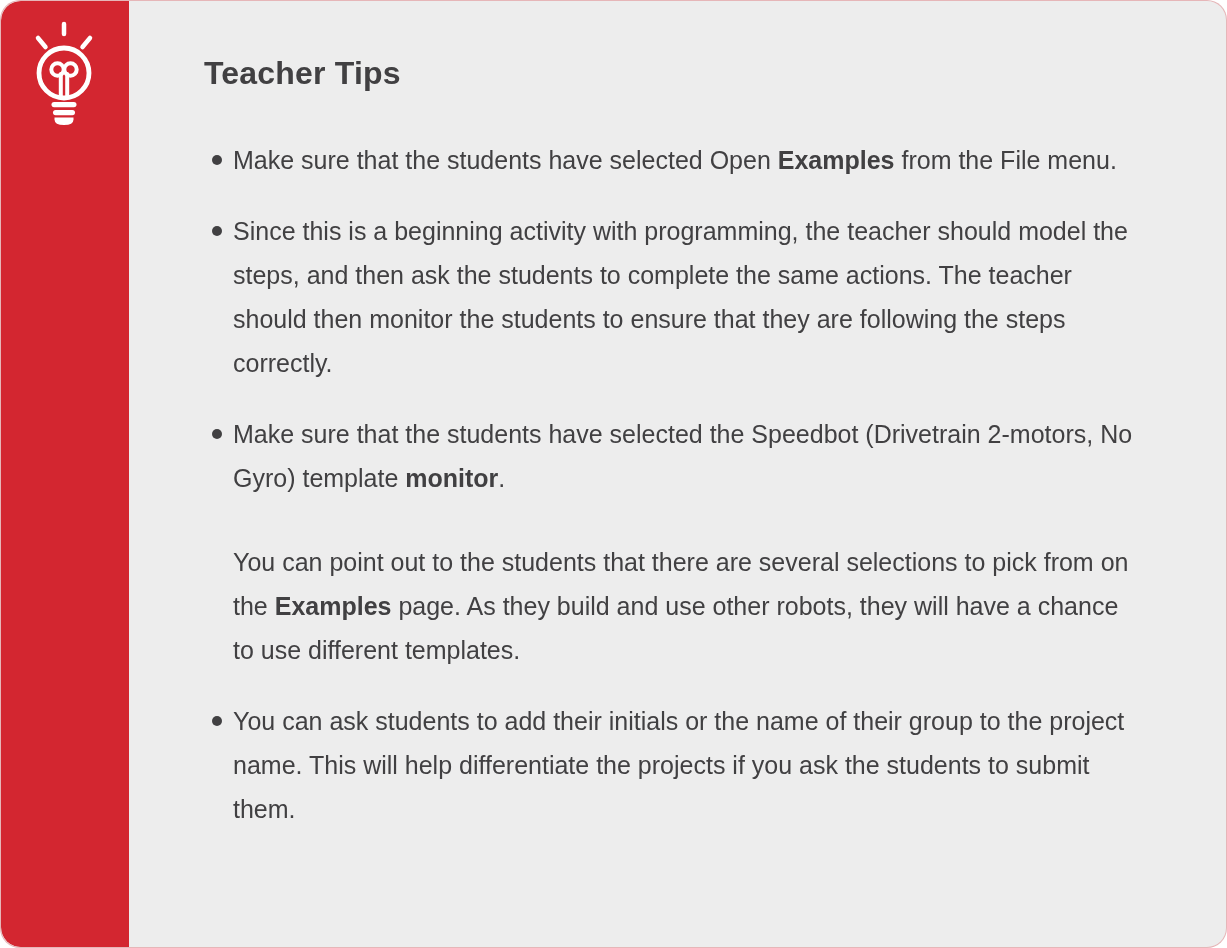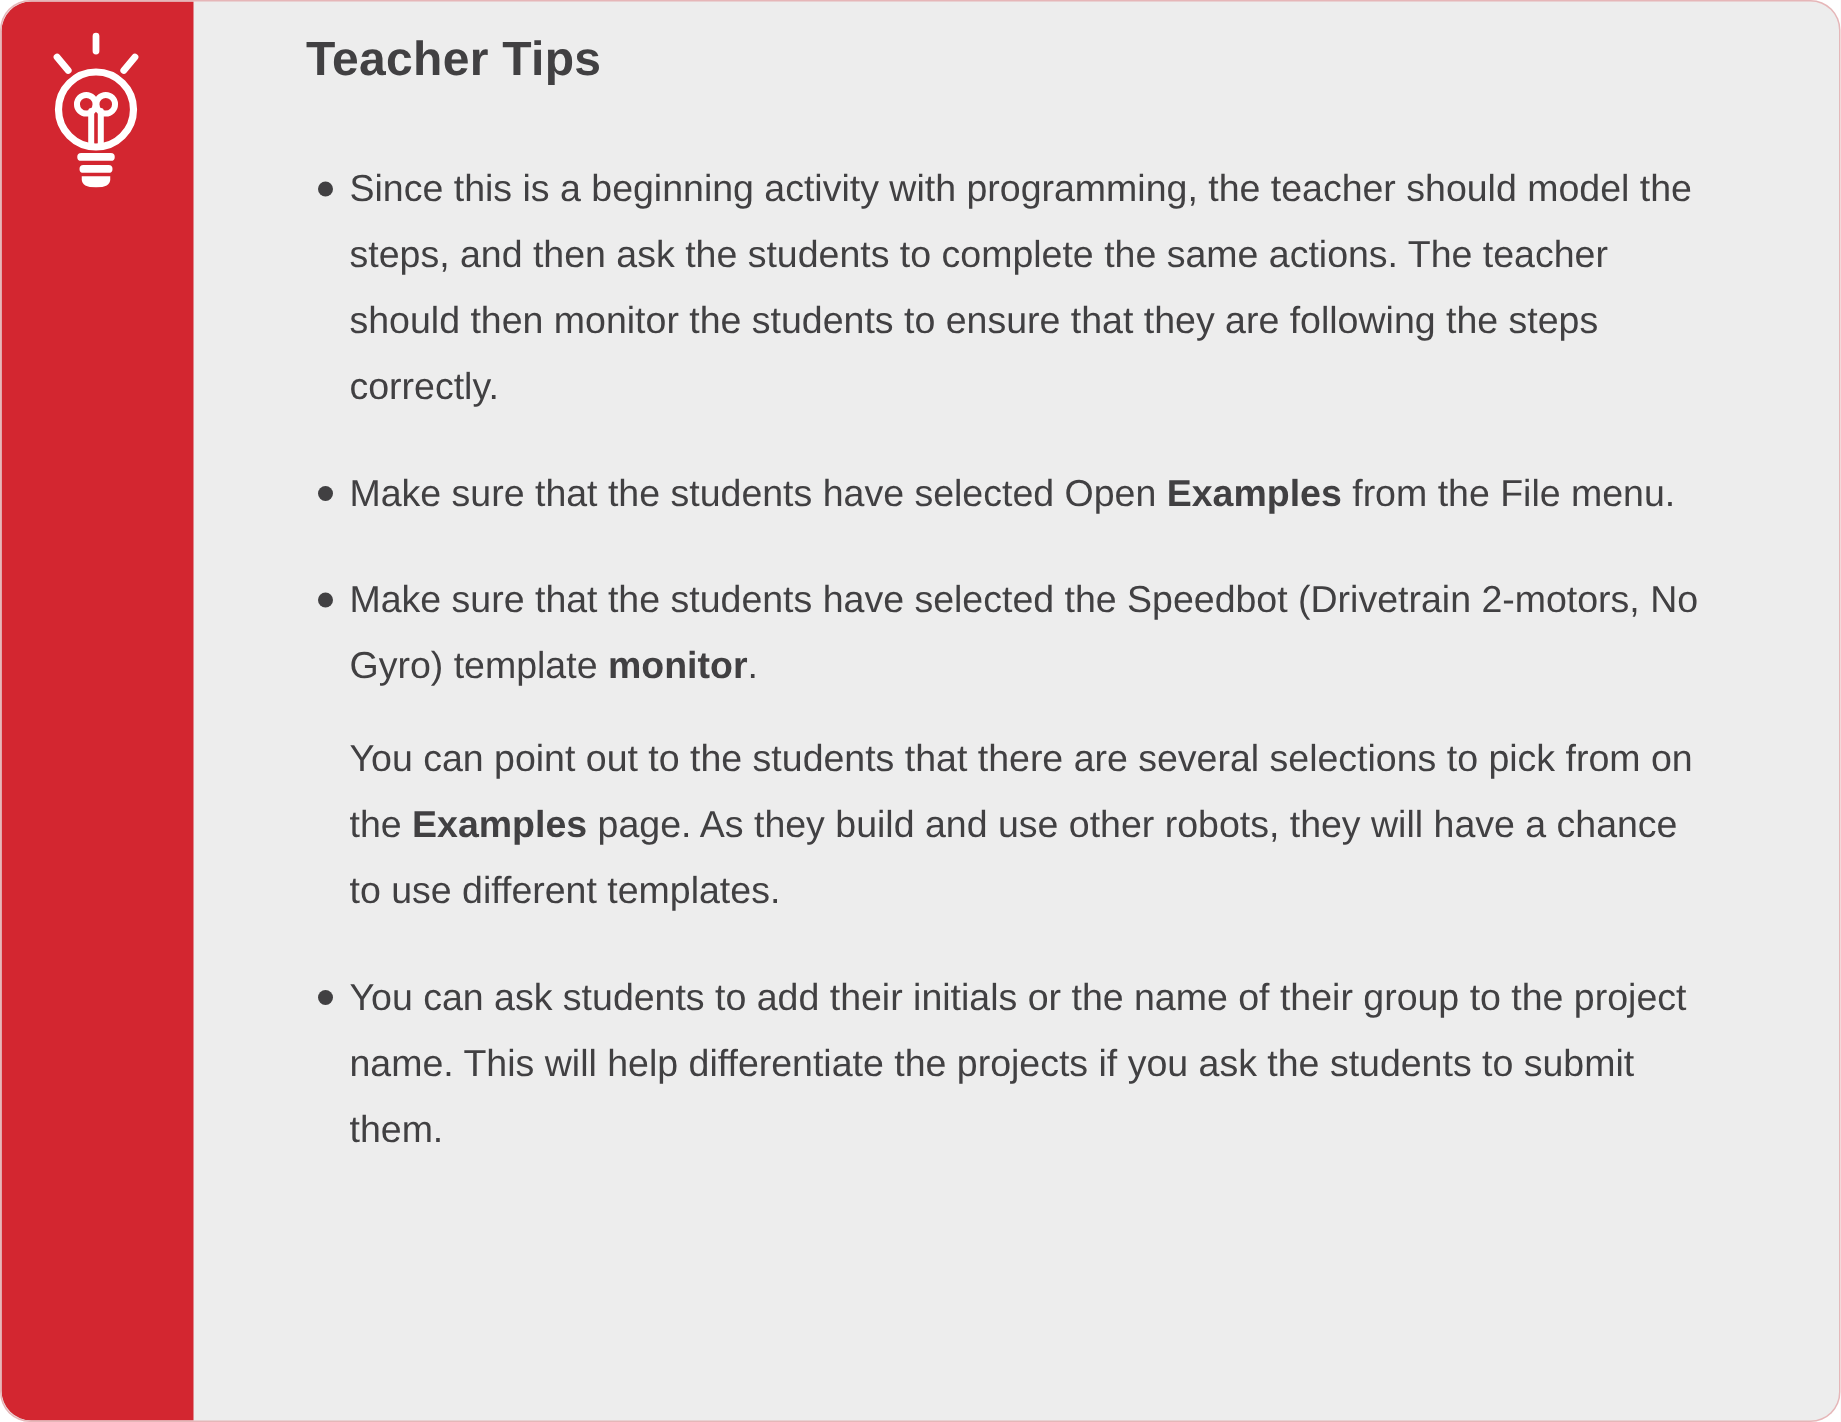--- a/index.html
+++ b/index.html
@@ -39,7 +39,7 @@
   .content {
     position: absolute;
     left: 128px; top: 0; right: 0; bottom: 0;
-    padding: 18px 88px 30px 75px;
+    padding: 52px 88px 30px 75px;
     color: var(--text);
   }
   .page-title {

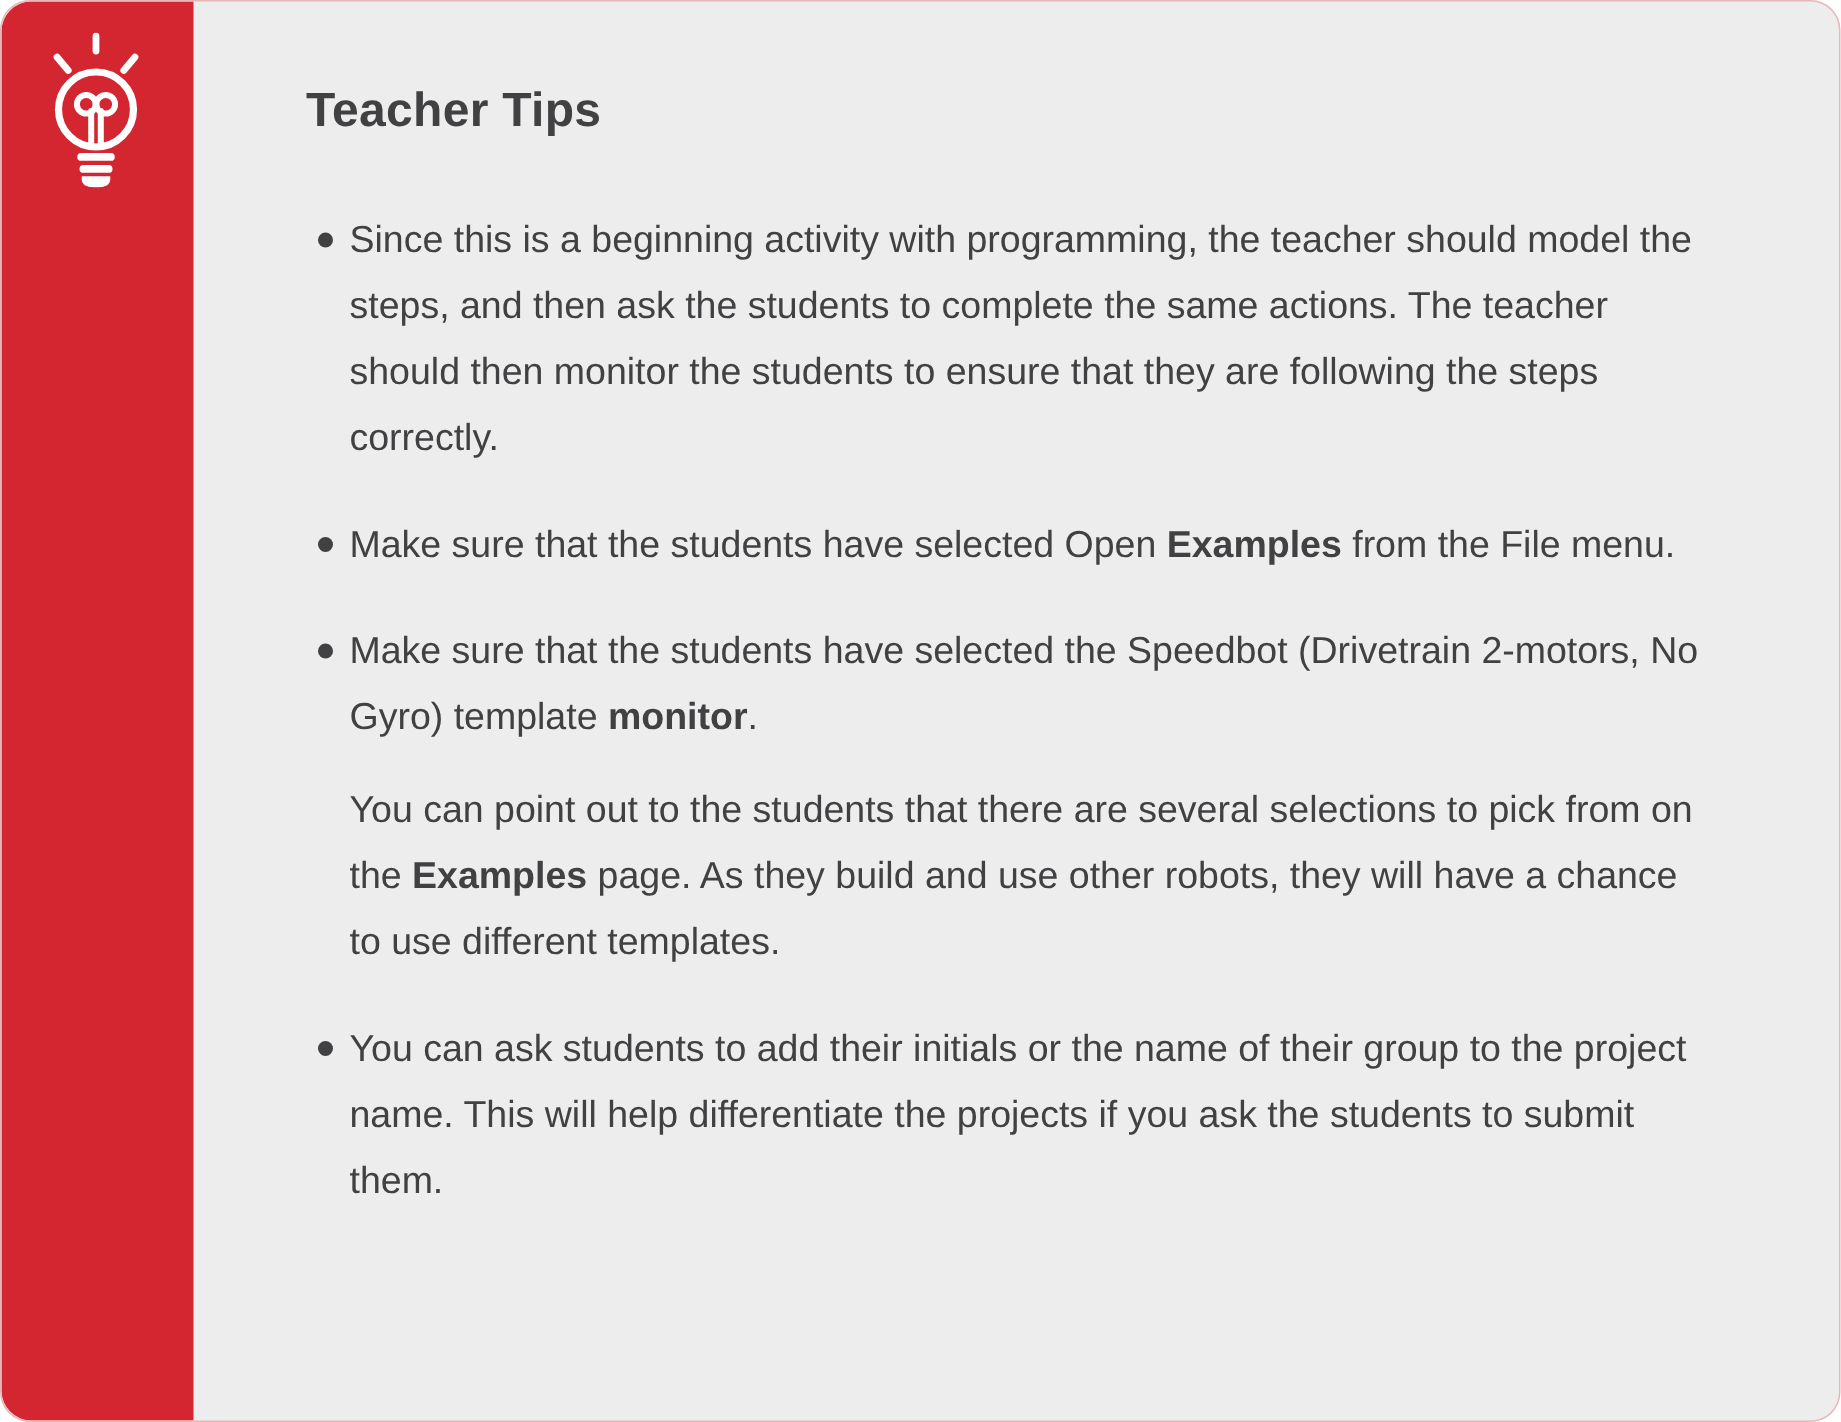--- a/index.html
+++ b/index.html
@@ -108,11 +108,11 @@
     <div class="tips">
       <div class="tip tip-bullet">
         <span class="bullet-dot"></span>
-        <span>Since this is a beginning activity with programming, the teacher should model the steps, and then ask the students to complete the same actions. The teacher should then monitor the students to ensure that they are following the steps correctly.</span>
+        <span>Make sure that the students have selected Open <b>Examples</b> from the File menu.</span>
       </div>
       <div class="tip tip-bullet">
         <span class="bullet-dot"></span>
-        <span>Make sure that the students have selected Open <b>Examples</b> from the File menu.</span>
+        <span>Since this is a beginning activity with programming, the teacher should model the steps, and then ask the students to complete the same actions. The teacher should then monitor the students to ensure that they are following the steps correctly.</span>
       </div>
       <div class="tip tip-bullet">
         <span class="bullet-dot"></span>

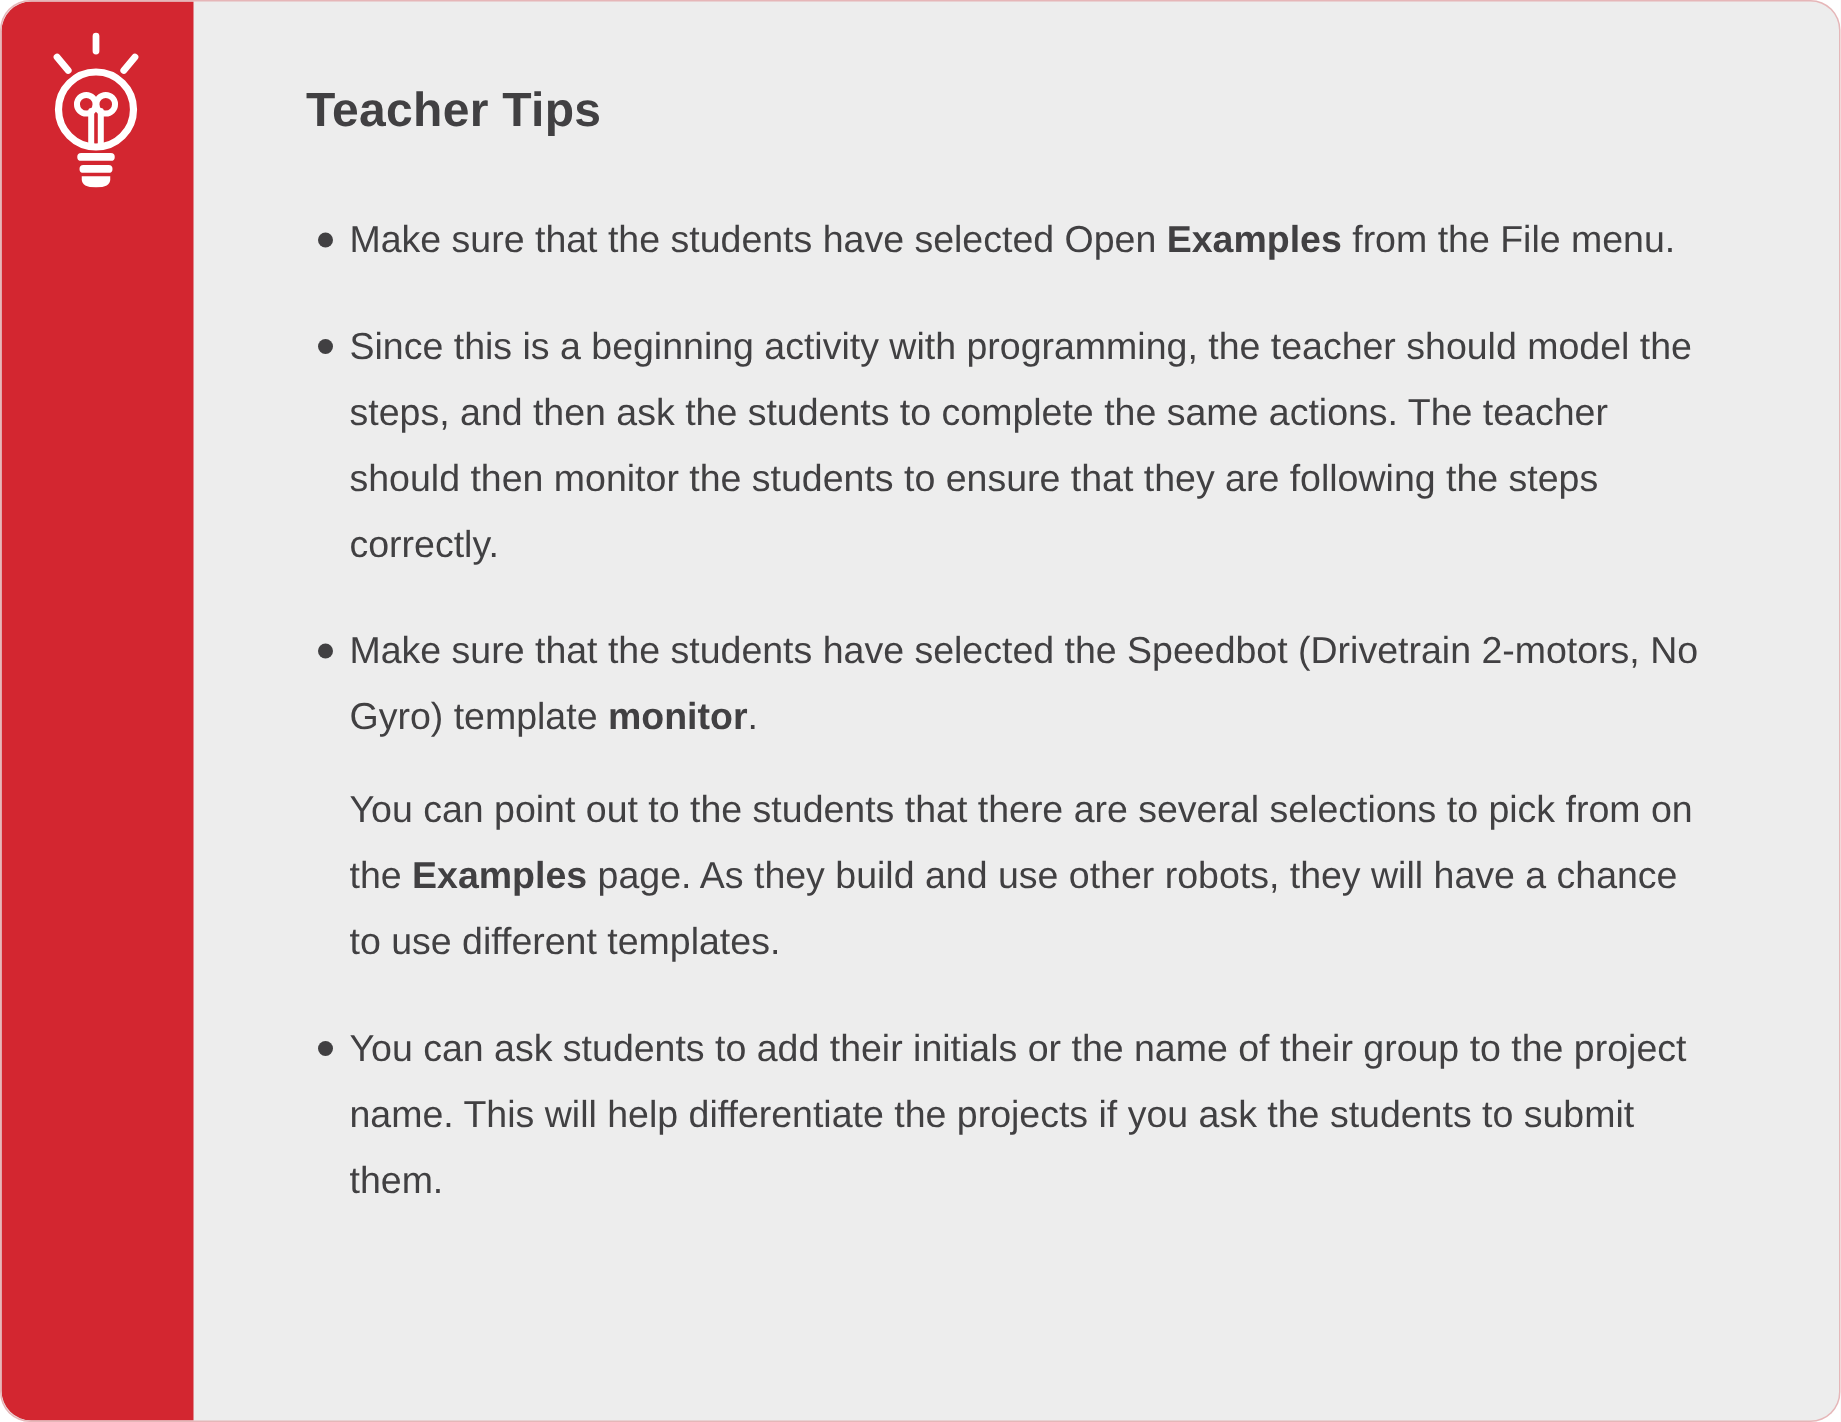--- a/index.html
+++ b/index.html
@@ -59,7 +59,7 @@
     max-width: 940px;
   }
   .tip + .tip { margin-top: 27px; }
-  .tip.tip-paragraph { margin-top: 18px; }
+  .tip.tip-paragraph { margin-top: 40px; }
   .bullet-dot {
     position: absolute;
     left: 8px; top: 17px;

